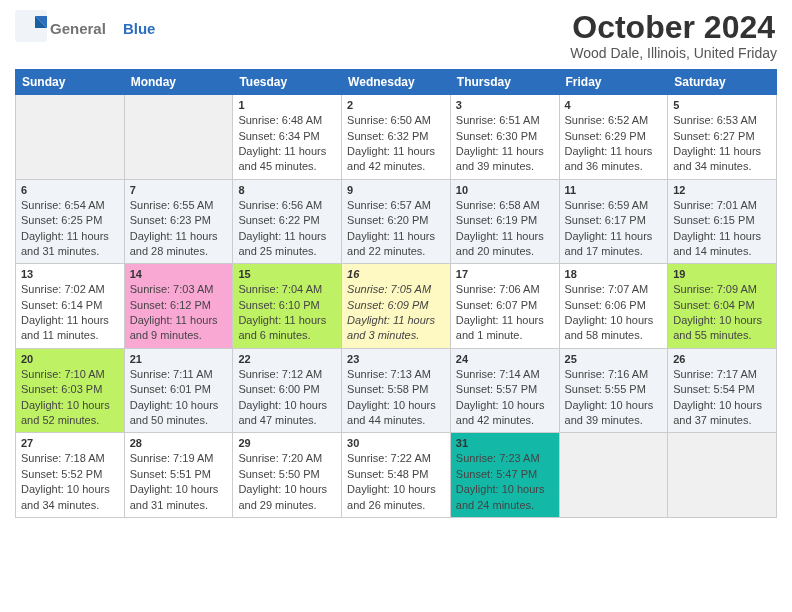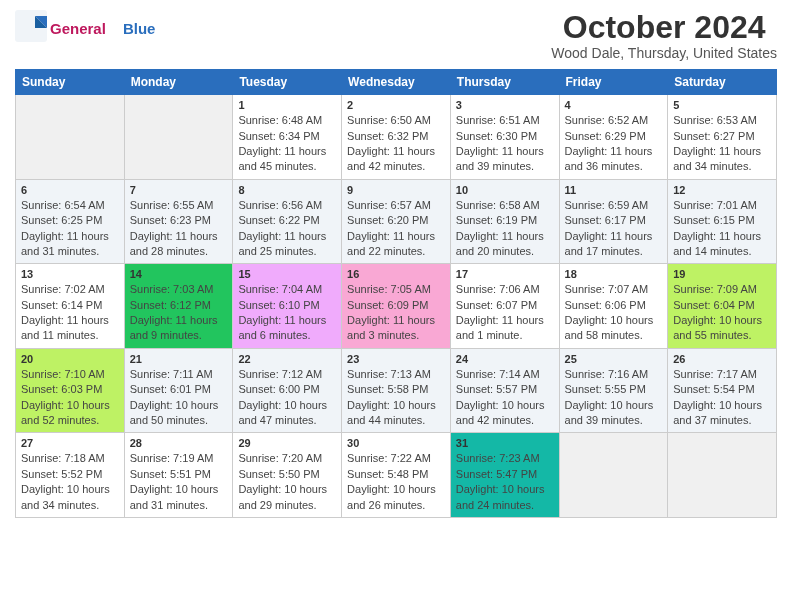--- a/index.html
+++ b/index.html
@@ -104,7 +104,7 @@
         </div>
         <div>
           <div style="display:flex; gap:0px;">
-            <span style="font-size:15px;font-weight:bold;color:#be185d;">General</span>
+            <span style="font-size:15px;font-weight:bold;color:#737373;">General</span>
             <span style="font-size:15px;font-weight:bold;color:#2a6ebd;margin-left:17px;">Blue</span>
           </div>
         </div>

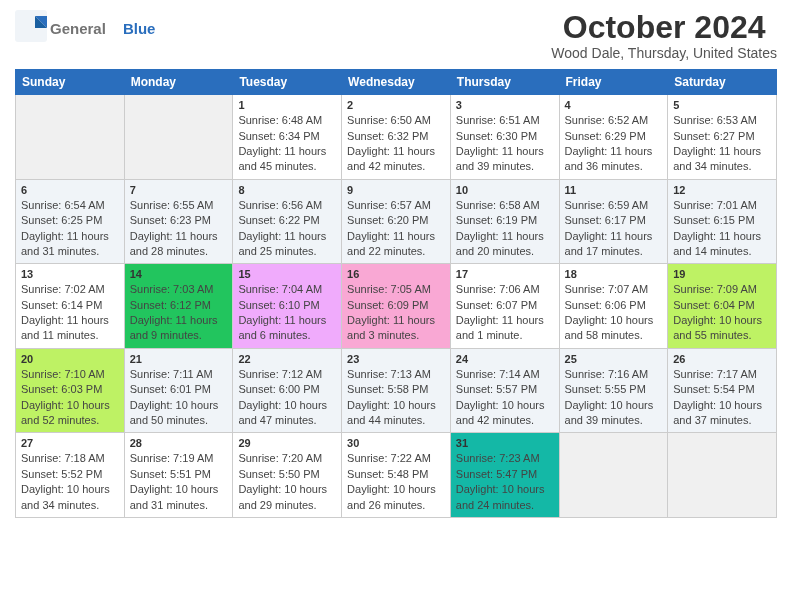--- a/index.html
+++ b/index.html
@@ -112,7 +112,7 @@
     </div>
     <div class="title-section">
       <div class="month-title">October 2024</div>
-      <div class="location">Wood Dale, Thursday, United States</div>
+      <div class="location">Wood Dale, Illinois, United Friday</div>
     </div>
   </div>
 

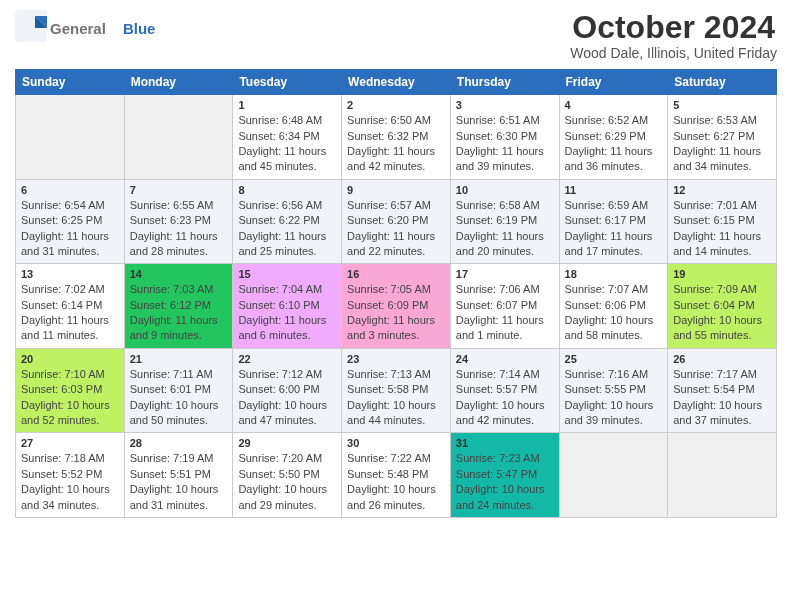--- a/index.html
+++ b/index.html
@@ -189,7 +189,7 @@
             <span class="day-number">13</span>
             <div class="day-info">Sunrise: 7:02 AM<br>Sunset: 6:14 PM<br>Daylight: 11 hours and 11 minutes.</div>
           </td>
-          <td style="background: #22c55e;">
+          <td style="background: #f9a8d4;">
             <span class="day-number">14</span>
             <div class="day-info">Sunrise: 7:03 AM<br>Sunset: 6:12 PM<br>Daylight: 11 hours and 9 minutes.</div>
           </td>

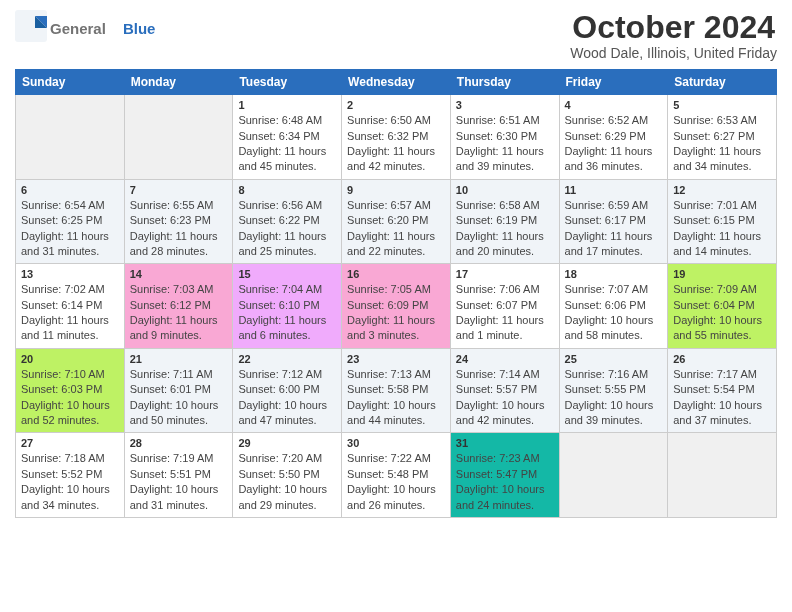--- a/index.html
+++ b/index.html
@@ -193,7 +193,7 @@
             <span class="day-number">14</span>
             <div class="day-info">Sunrise: 7:03 AM<br>Sunset: 6:12 PM<br>Daylight: 11 hours and 9 minutes.</div>
           </td>
-          <td style="background: #f0abfc;">
+          <td style="background: #bef264;">
             <span class="day-number">15</span>
             <div class="day-info">Sunrise: 7:04 AM<br>Sunset: 6:10 PM<br>Daylight: 11 hours and 6 minutes.</div>
           </td>

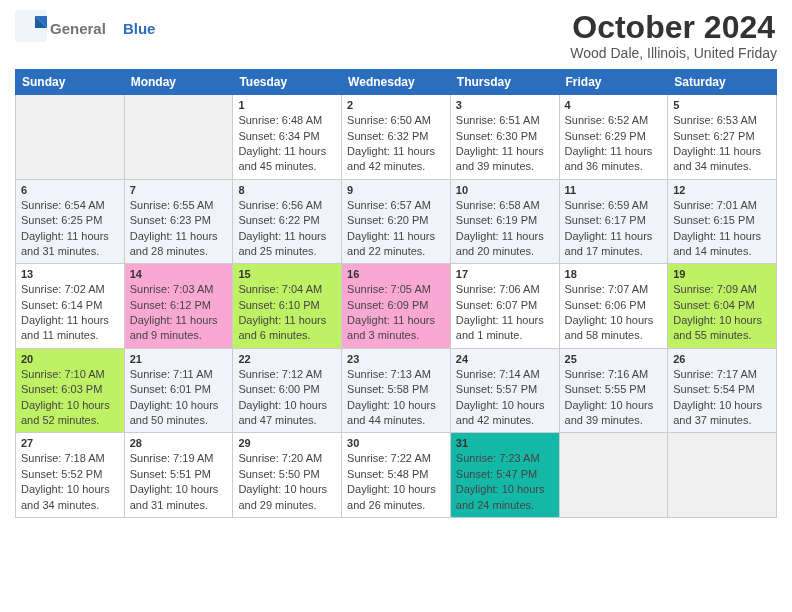--- a/index.html
+++ b/index.html
@@ -197,7 +197,7 @@
             <span class="day-number">15</span>
             <div class="day-info">Sunrise: 7:04 AM<br>Sunset: 6:10 PM<br>Daylight: 11 hours and 6 minutes.</div>
           </td>
-          <td style="background: #f9a8d4;">
+          <td style="background: #fef9c3; font-style: italic;">
             <span class="day-number">16</span>
             <div class="day-info">Sunrise: 7:05 AM<br>Sunset: 6:09 PM<br>Daylight: 11 hours and 3 minutes.</div>
           </td>

